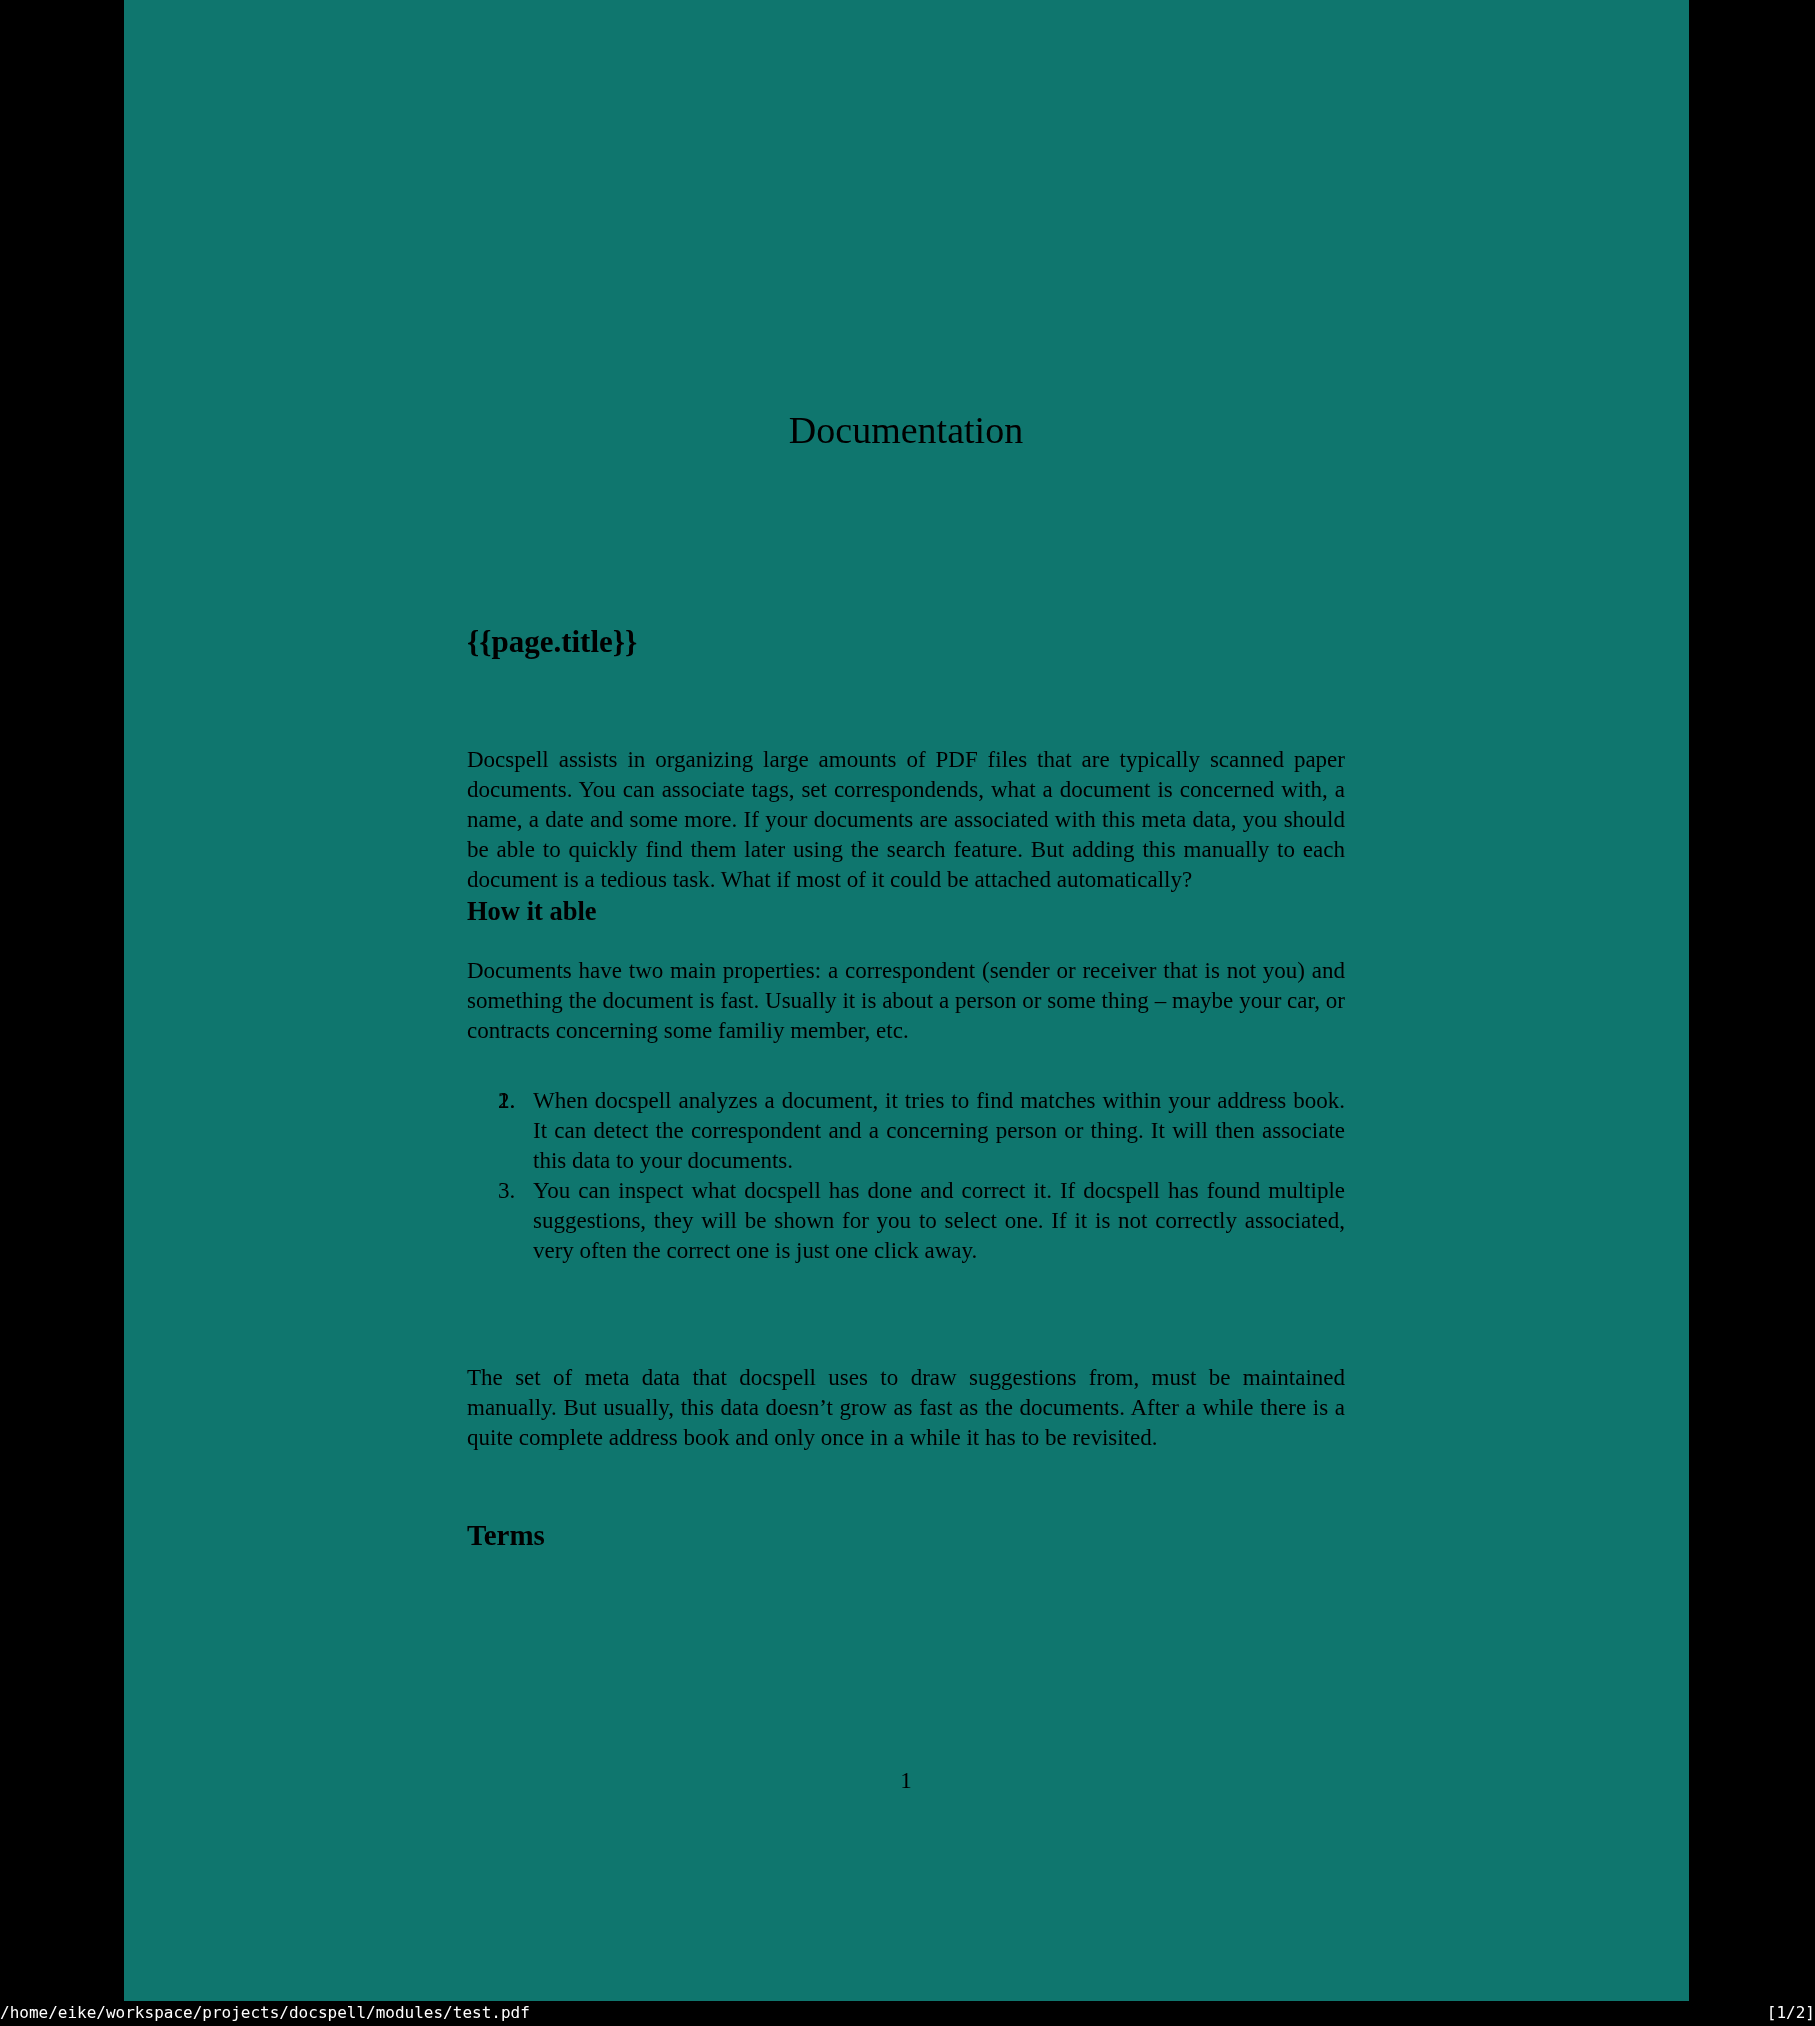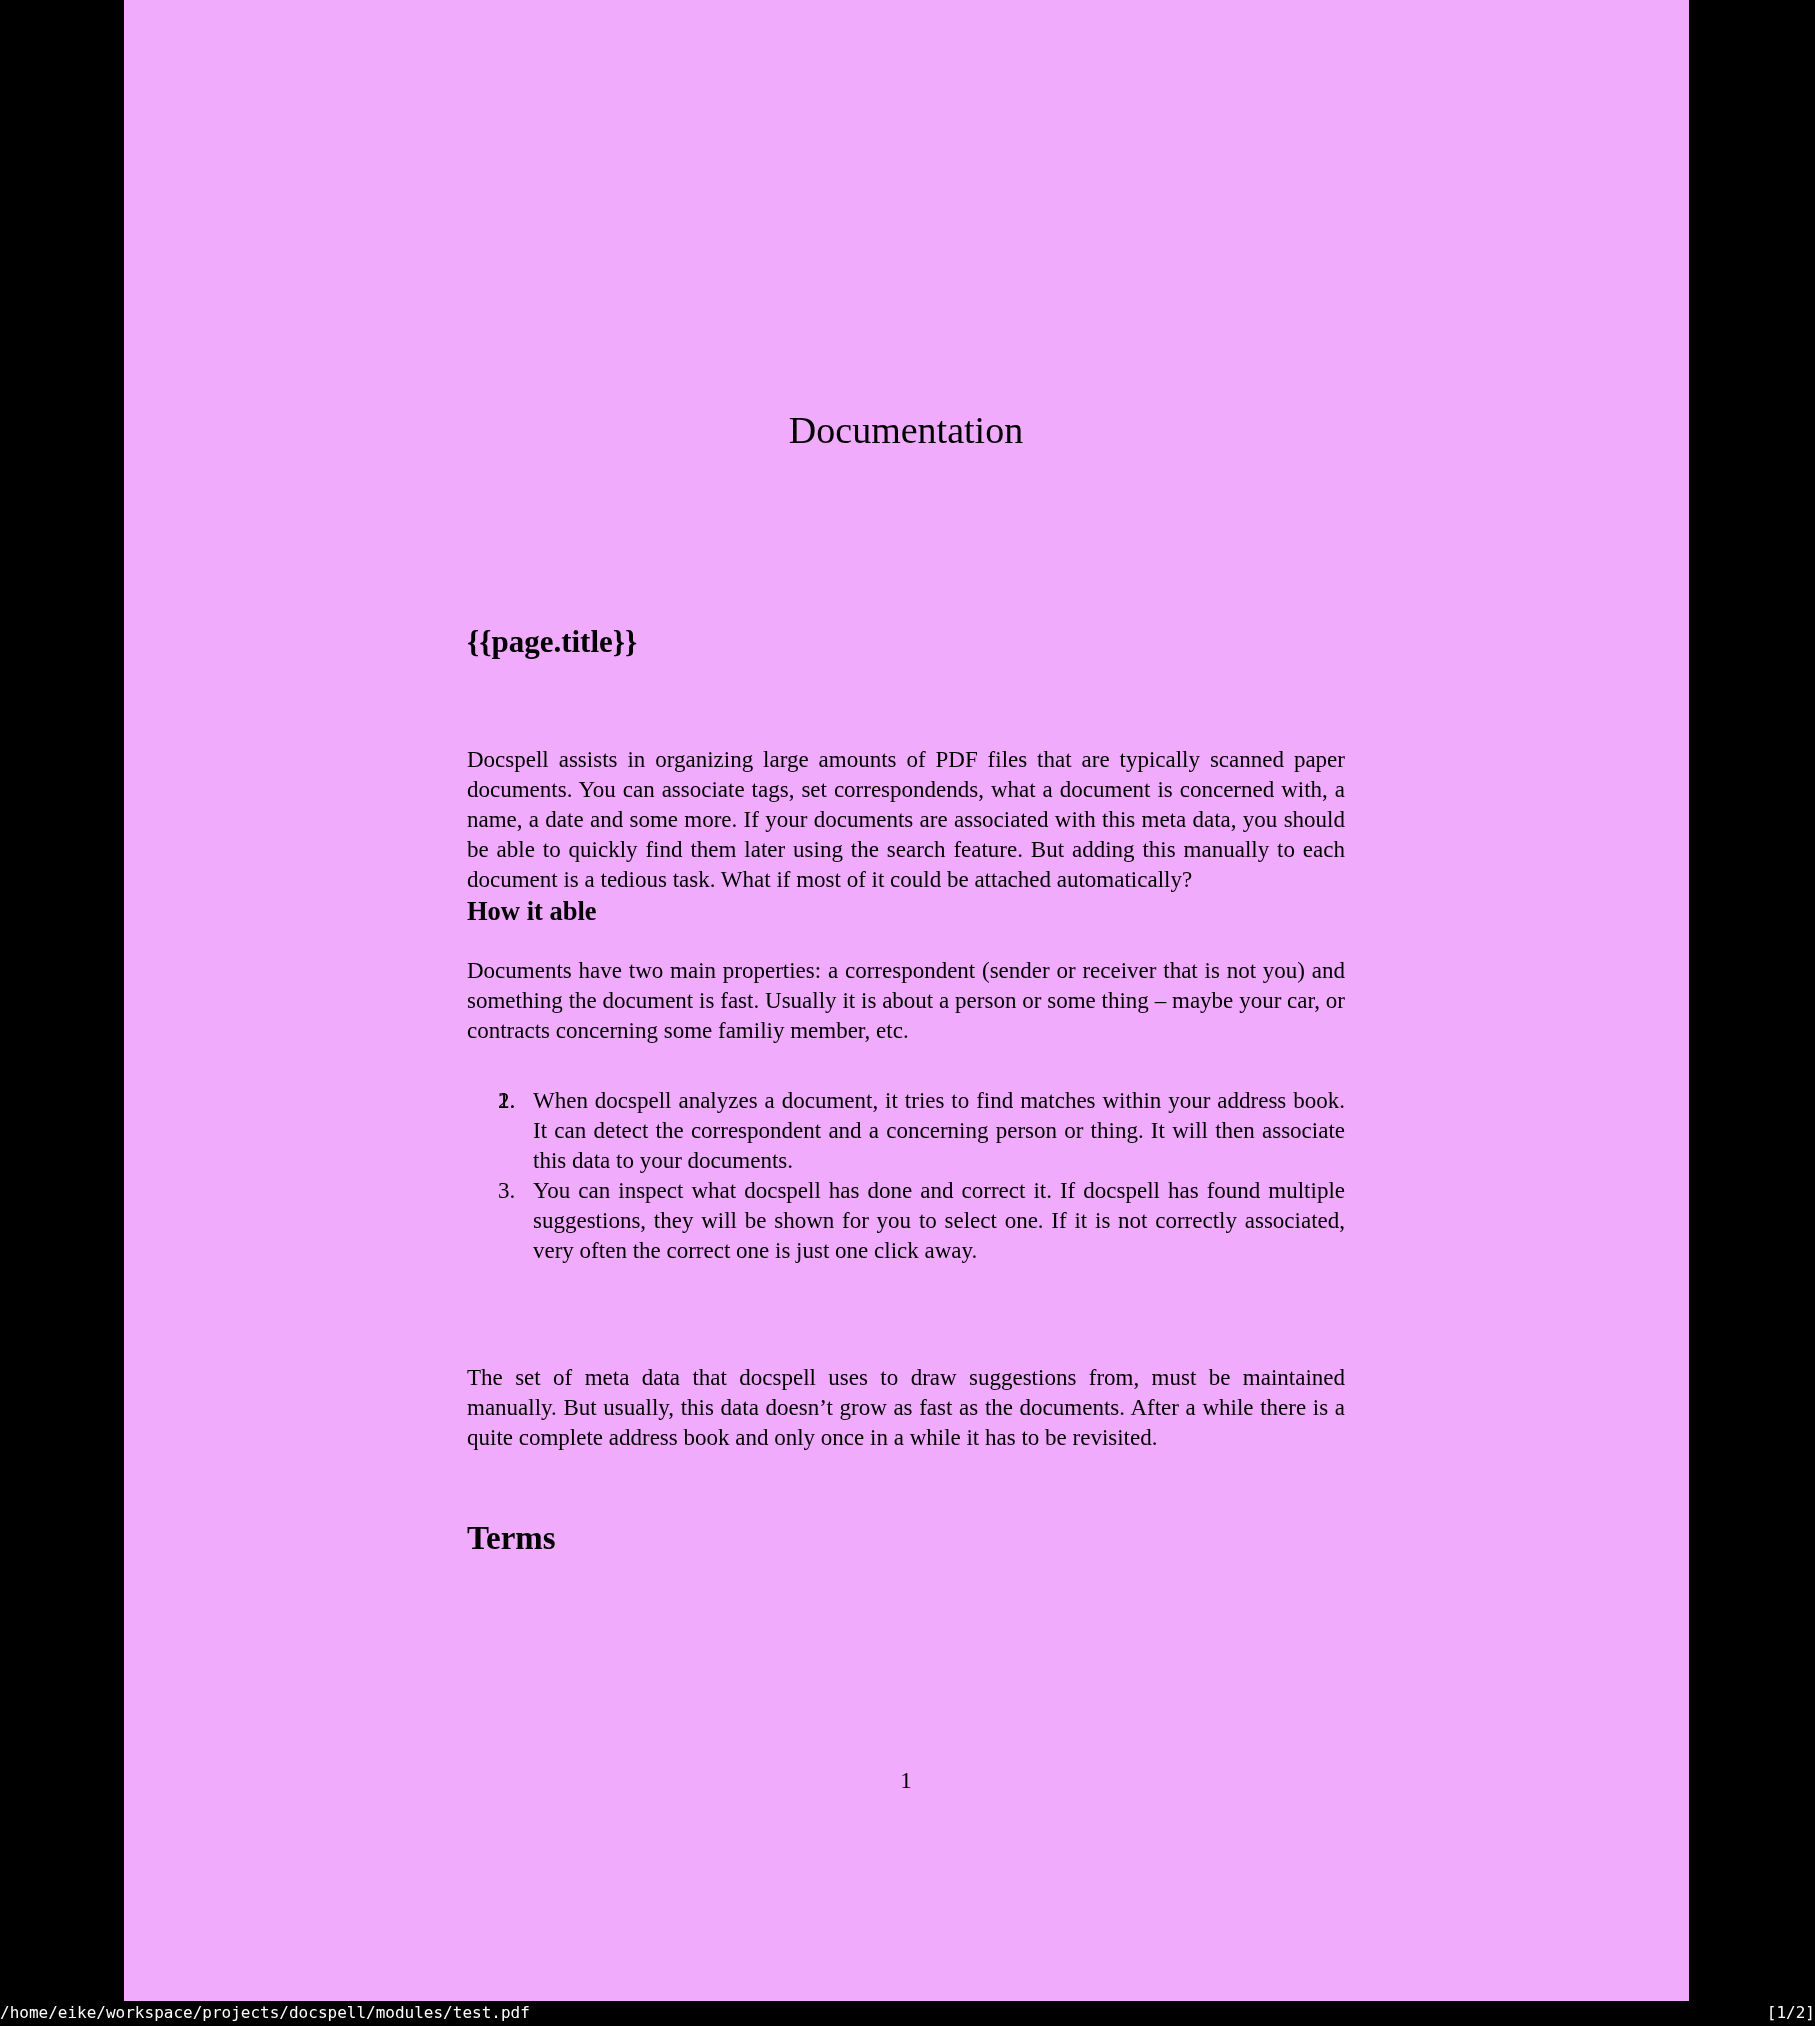--- a/index.html
+++ b/index.html
@@ -22,7 +22,7 @@
     top: 0;
     width: 1565px;
     height: 2002px;
-    background: #f0abfc;
+    background: #0f766e;
     overflow: hidden;
   }
   .content {

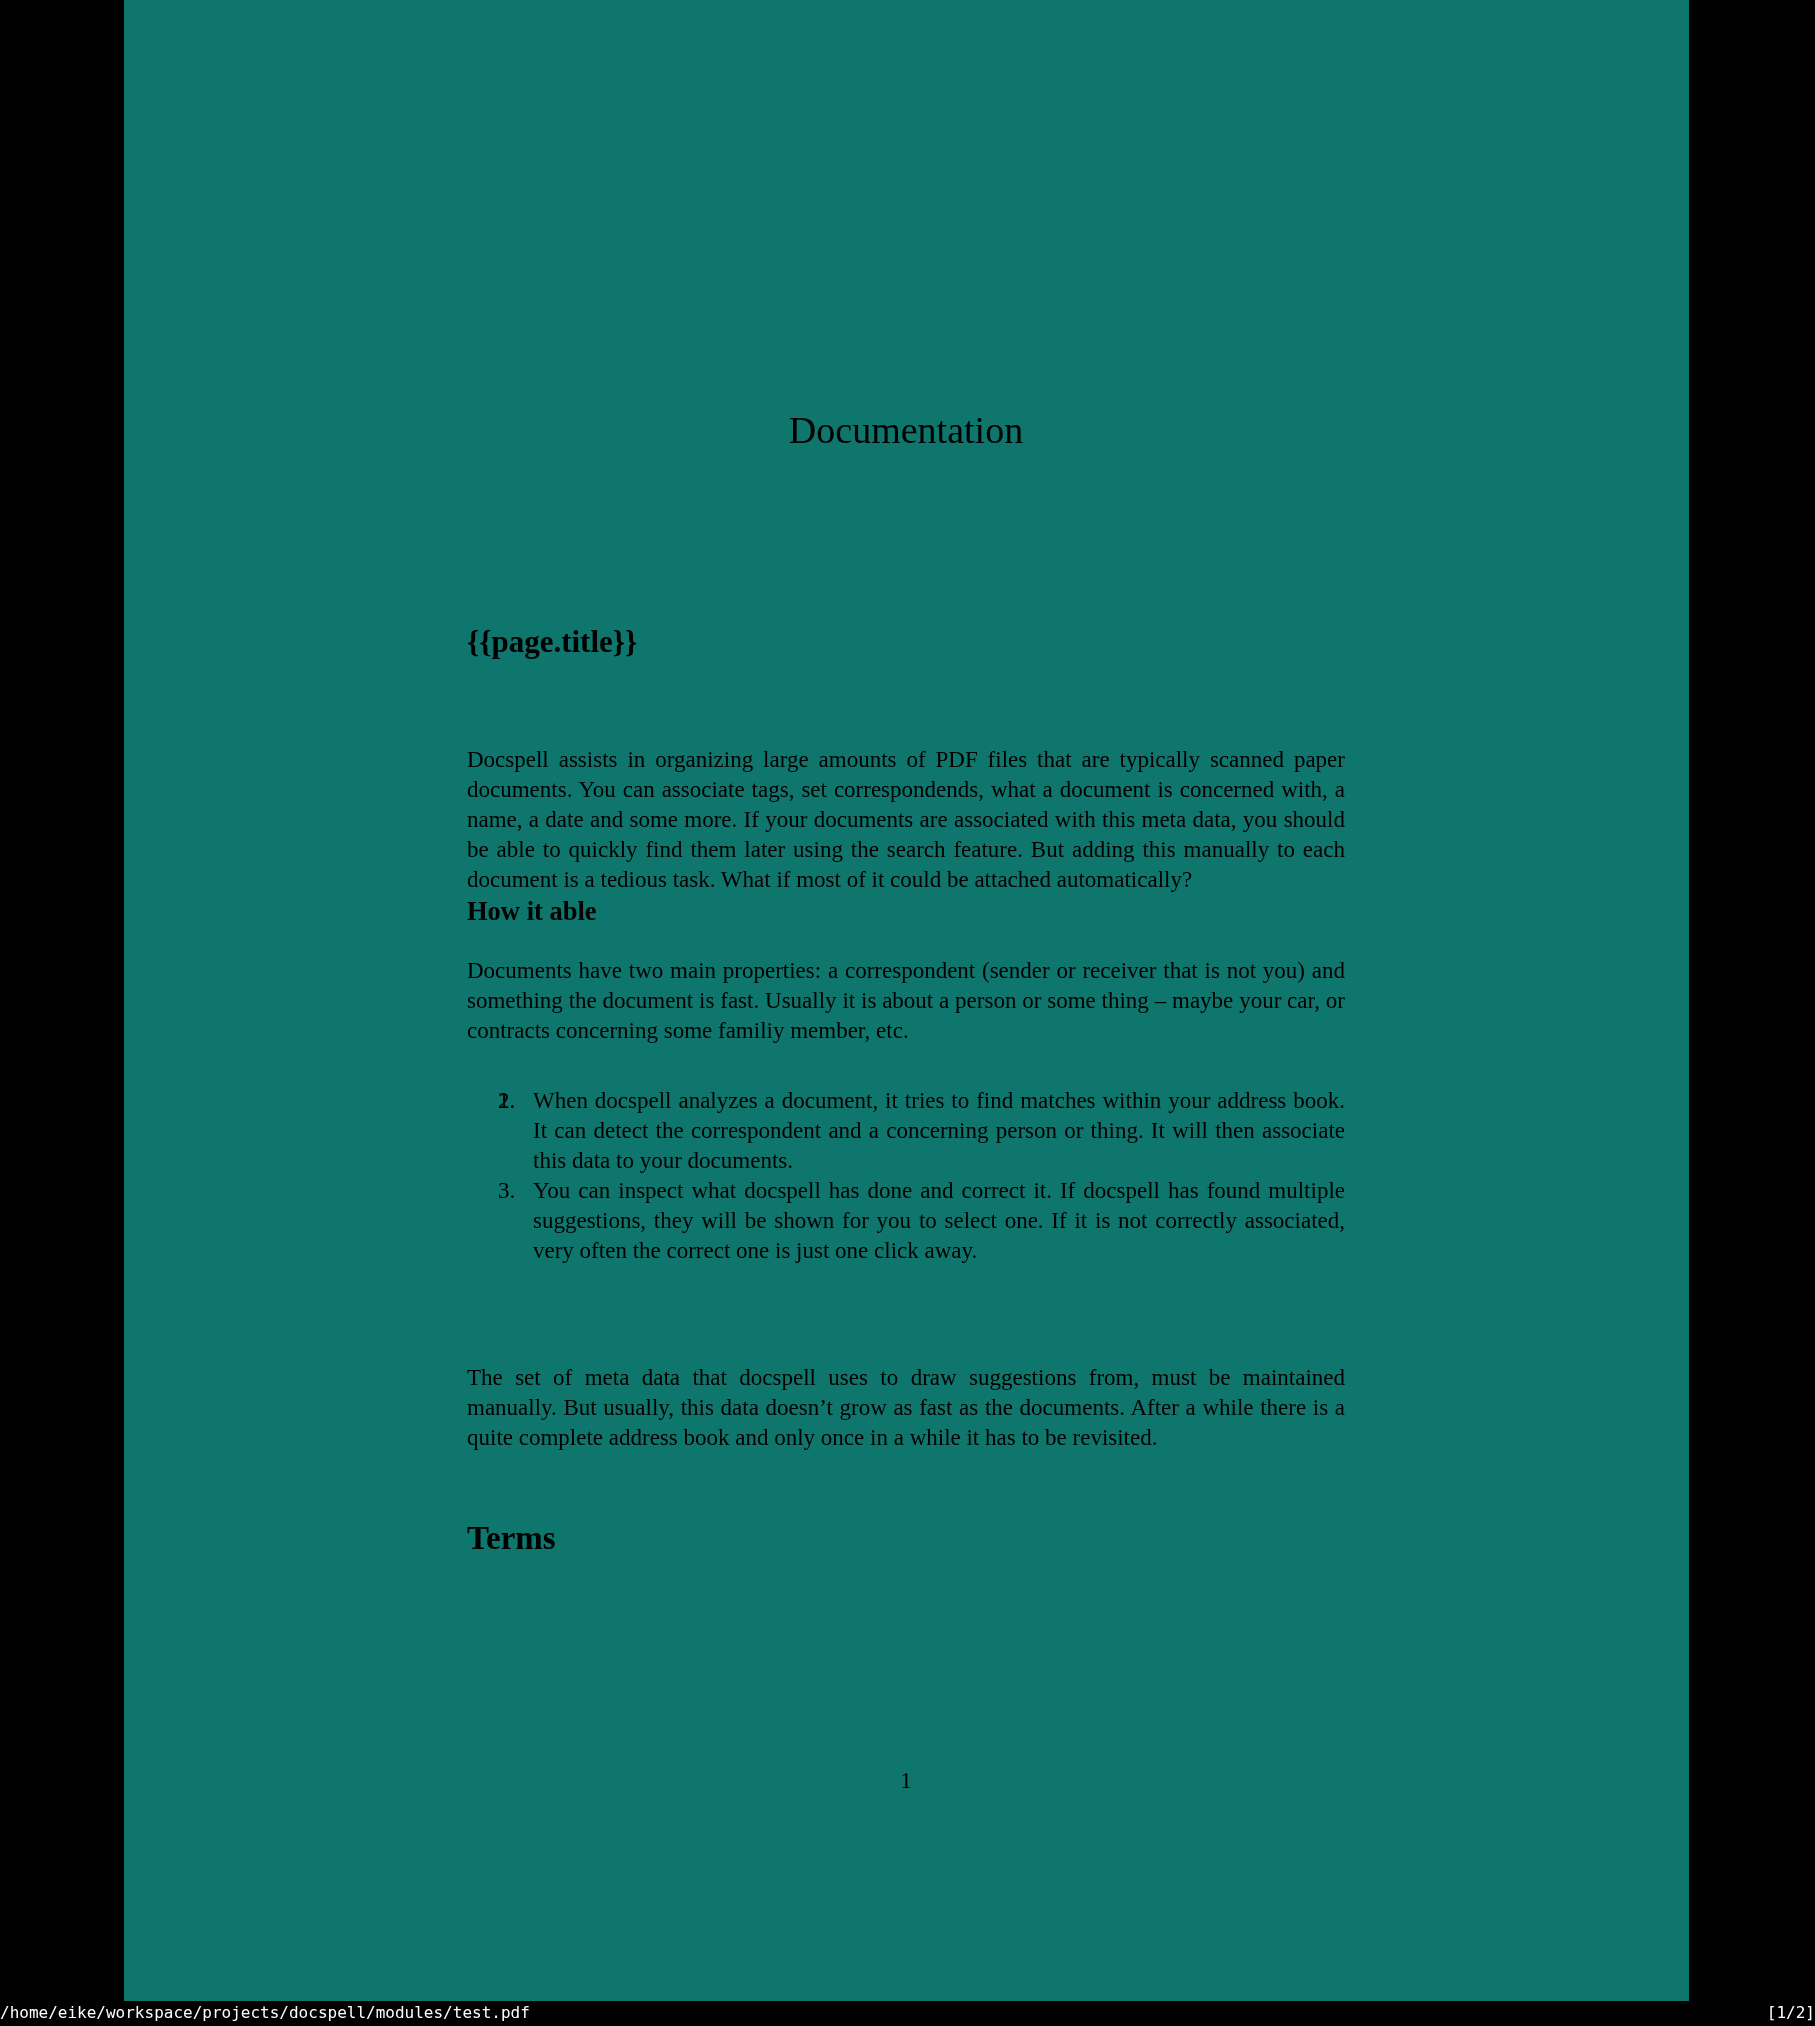--- a/index.html
+++ b/index.html
@@ -53,7 +53,7 @@
   }
   .h-pagetitle { top: 625px; font-size: 31px; }
   .h-howitworks { top: 897px; font-size: 26.5px; }
-  .h-terms { top: 1520px; font-size: 33px; }
+  .h-terms { top: 1520px; font-size: 29px; }
   .para {
     font-size: 23px;
     line-height: 30px;

